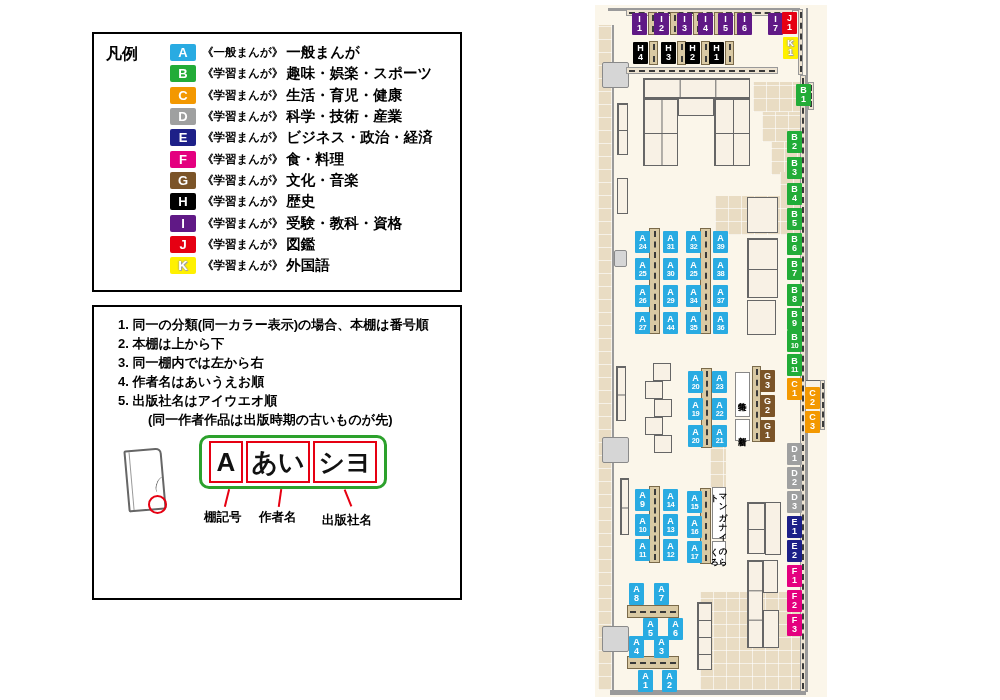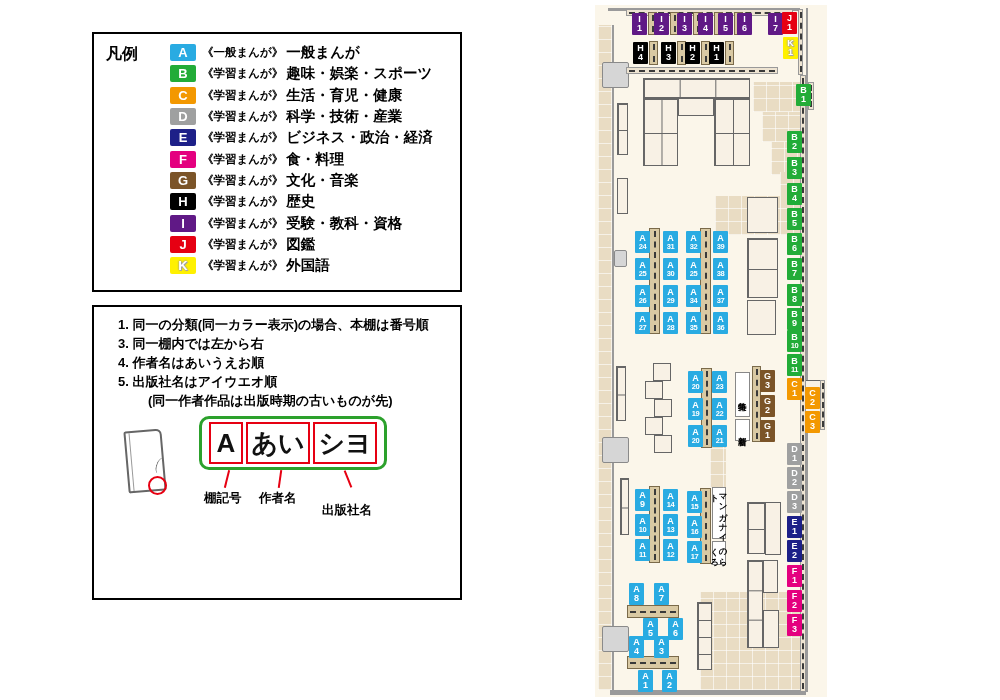--- a/index.html
+++ b/index.html
@@ -430,7 +430,7 @@
     </div>
     <div class="abs lbl" style="left: 68px; top: 307px; width: 15px; height: 22px; background: rgb(41, 171, 226);">
       <span>A</span>
-      <span class="n2">28</span>
+      <span class="n2">44</span>
     </div>
     <div class="abs lbl" style="left: 91px; top: 226px; width: 15px; height: 22px; background: rgb(41, 171, 226);">
       <span>A</span>

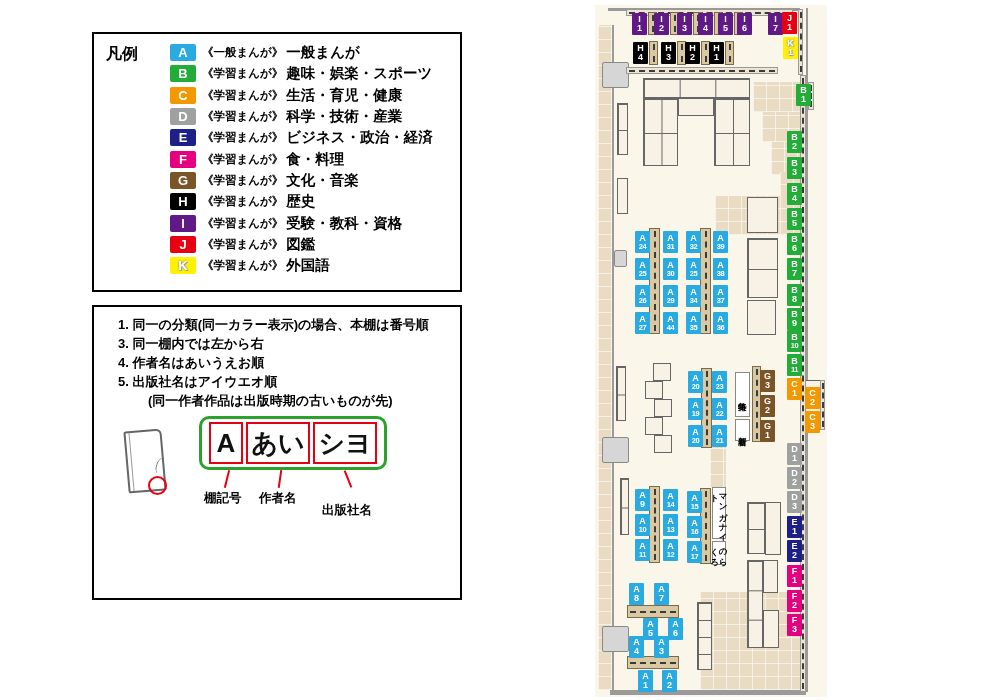--- a/index.html
+++ b/index.html
@@ -123,6 +123,7 @@
 <div class="panel" id="rules-box">
   <div id="rules-list">
       <div class="rule-line">1. 同一の分類(同一カラー表示)の場合、本棚は番号順</div>
+      <div class="rule-line">2. 本棚は上から下</div>
       <div class="rule-line">3. 同一棚内では左から右</div>
       <div class="rule-line">4. 作者名はあいうえお順</div>
       <div class="rule-line">5. 出版社名はアイウエオ順</div>

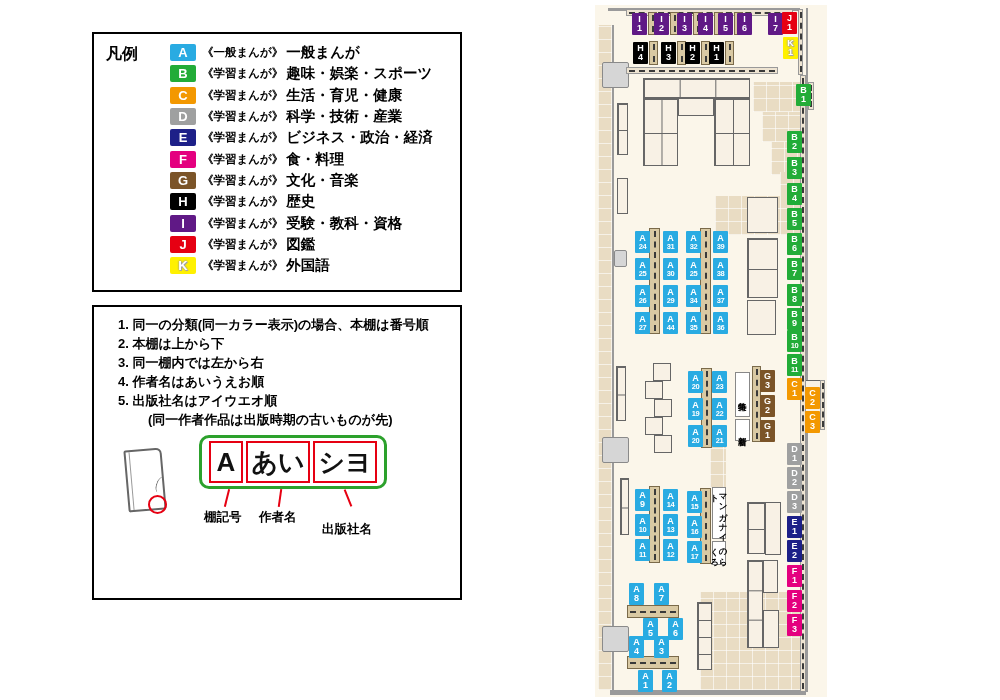--- a/index.html
+++ b/index.html
@@ -144,7 +144,7 @@
     <div class="leader" style="left:243px;top:56px;transform:rotate(-22deg);"></div>
     <div class="fig-cap" style="left:100px;top:76px;">棚記号</div>
     <div class="fig-cap" style="left:155px;top:76px;">作者名</div>
-    <div class="fig-cap" style="left:218px;top:88px;">出版社名</div>
+    <div class="fig-cap" style="left:218px;top:79px;">出版社名</div>
   </div>
 </div>
 

